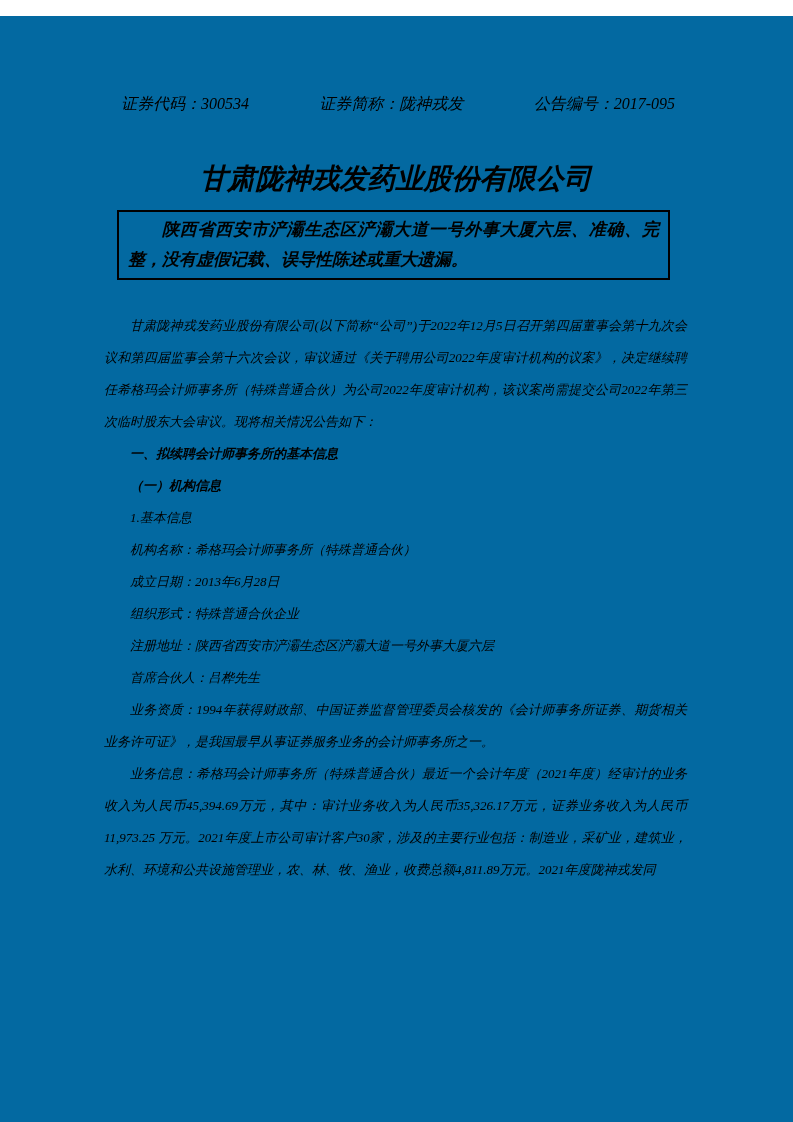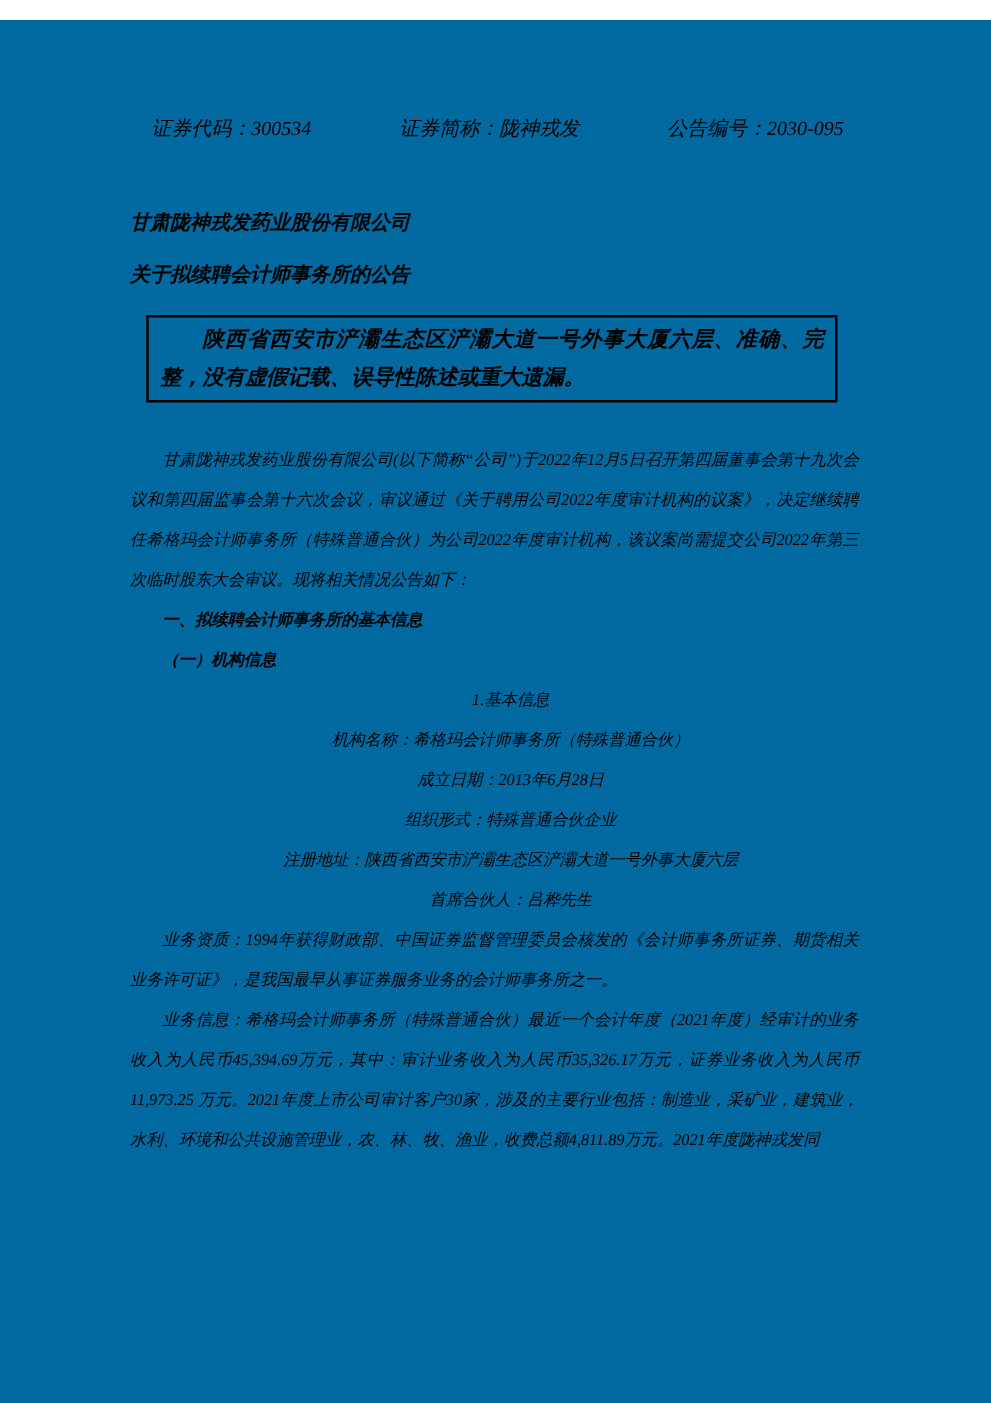--- a/index.html
+++ b/index.html
@@ -72,7 +72,7 @@
   <div class="doc-header">
     <span>证券代码：300534</span>
     <span>证券简称：陇神戎发</span>
-    <span>公告编号：2030-095</span>
+    <span>公告编号：2017-095</span>
   </div>
 
   <div class="doc-title">

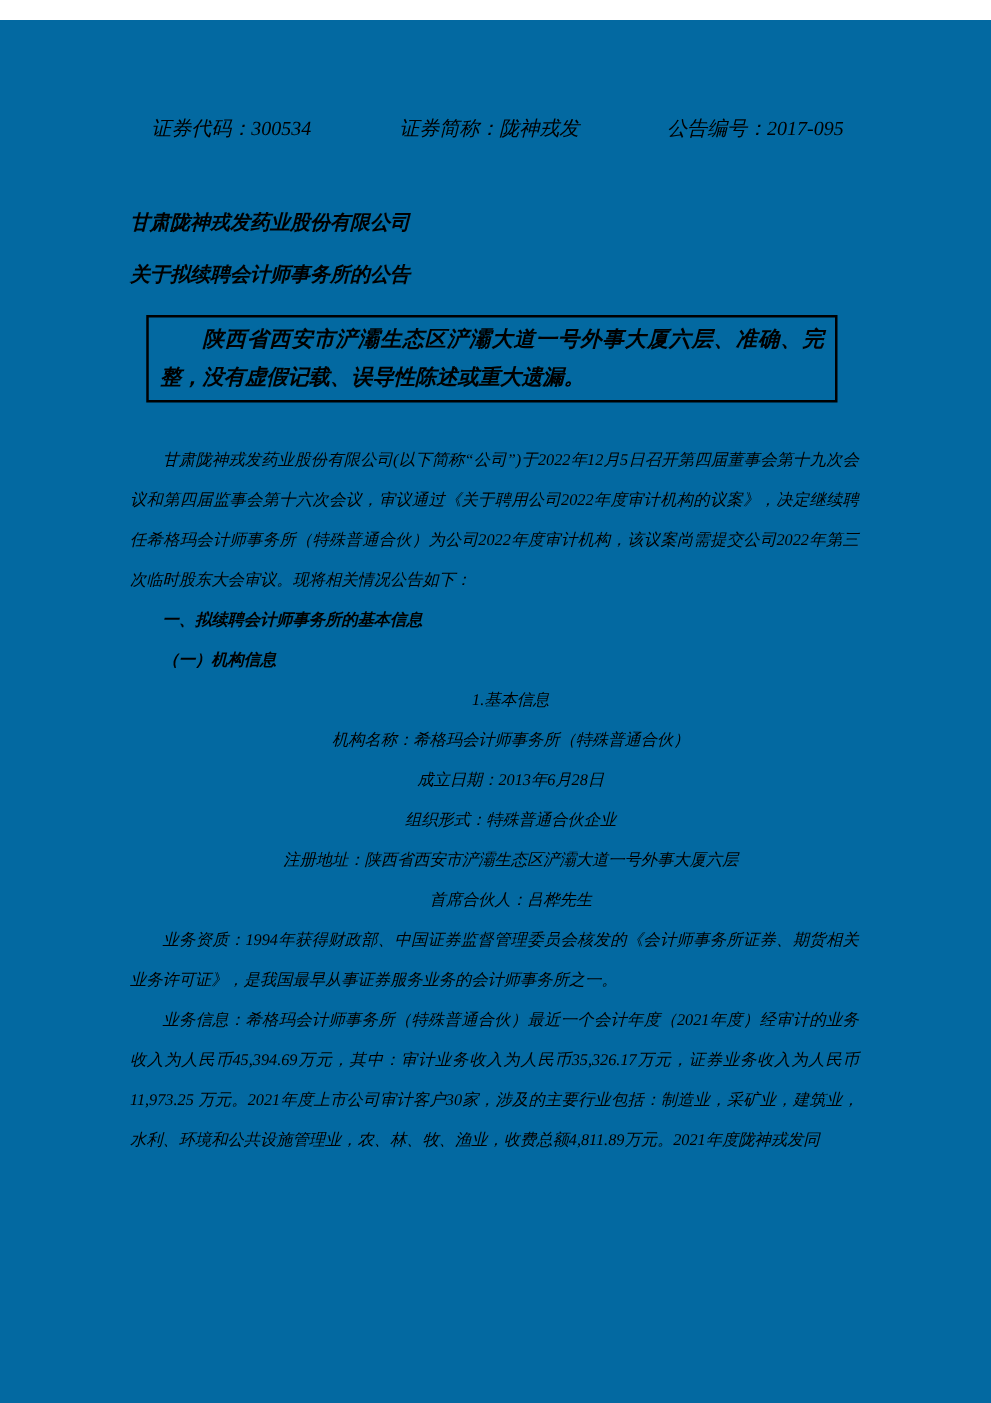--- a/index.html
+++ b/index.html
@@ -24,9 +24,9 @@
     padding: 0 12px 0 17px;
   }
   .doc-title {
-    text-align: left;
+    text-align: center;
     font-weight: bold;
-    font-size: 16px;
+    font-size: 28px;
     line-height: 42px;
     margin-top: 44px;
     font-family: "Liberation Sans", "DejaVu Sans", sans-serif;

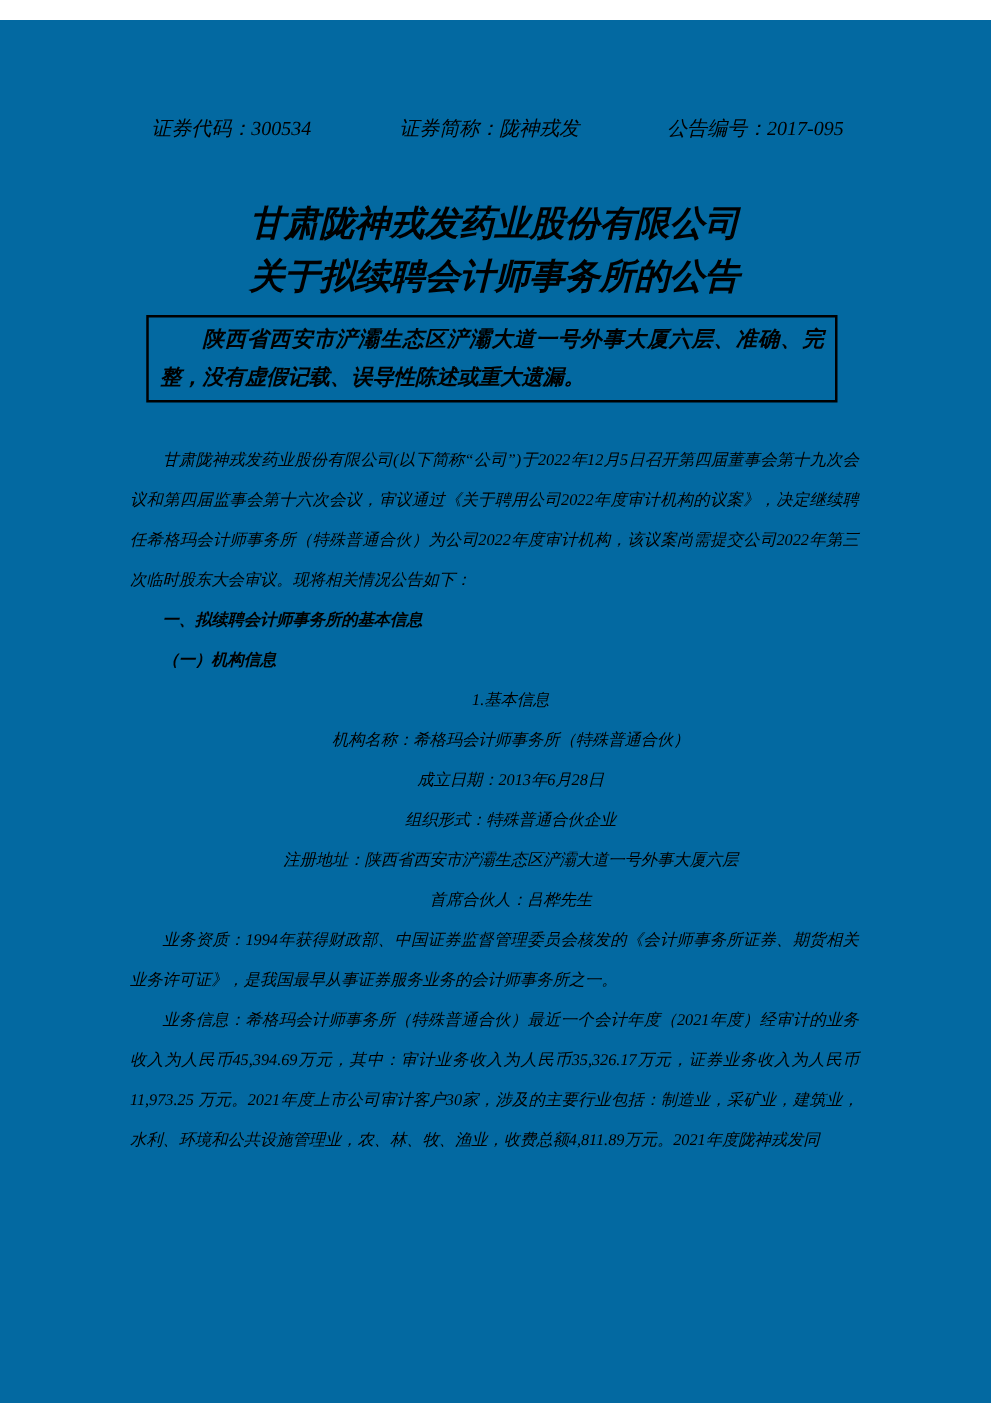--- a/index.html
+++ b/index.html
@@ -77,7 +77,6 @@
 
   <div class="doc-title">
     <div>甘肃陇神戎发药业股份有限公司</div>
-    <div>关于拟续聘会计师事务所的公告</div>
   </div>
 
   <div class="disclaimer-box">

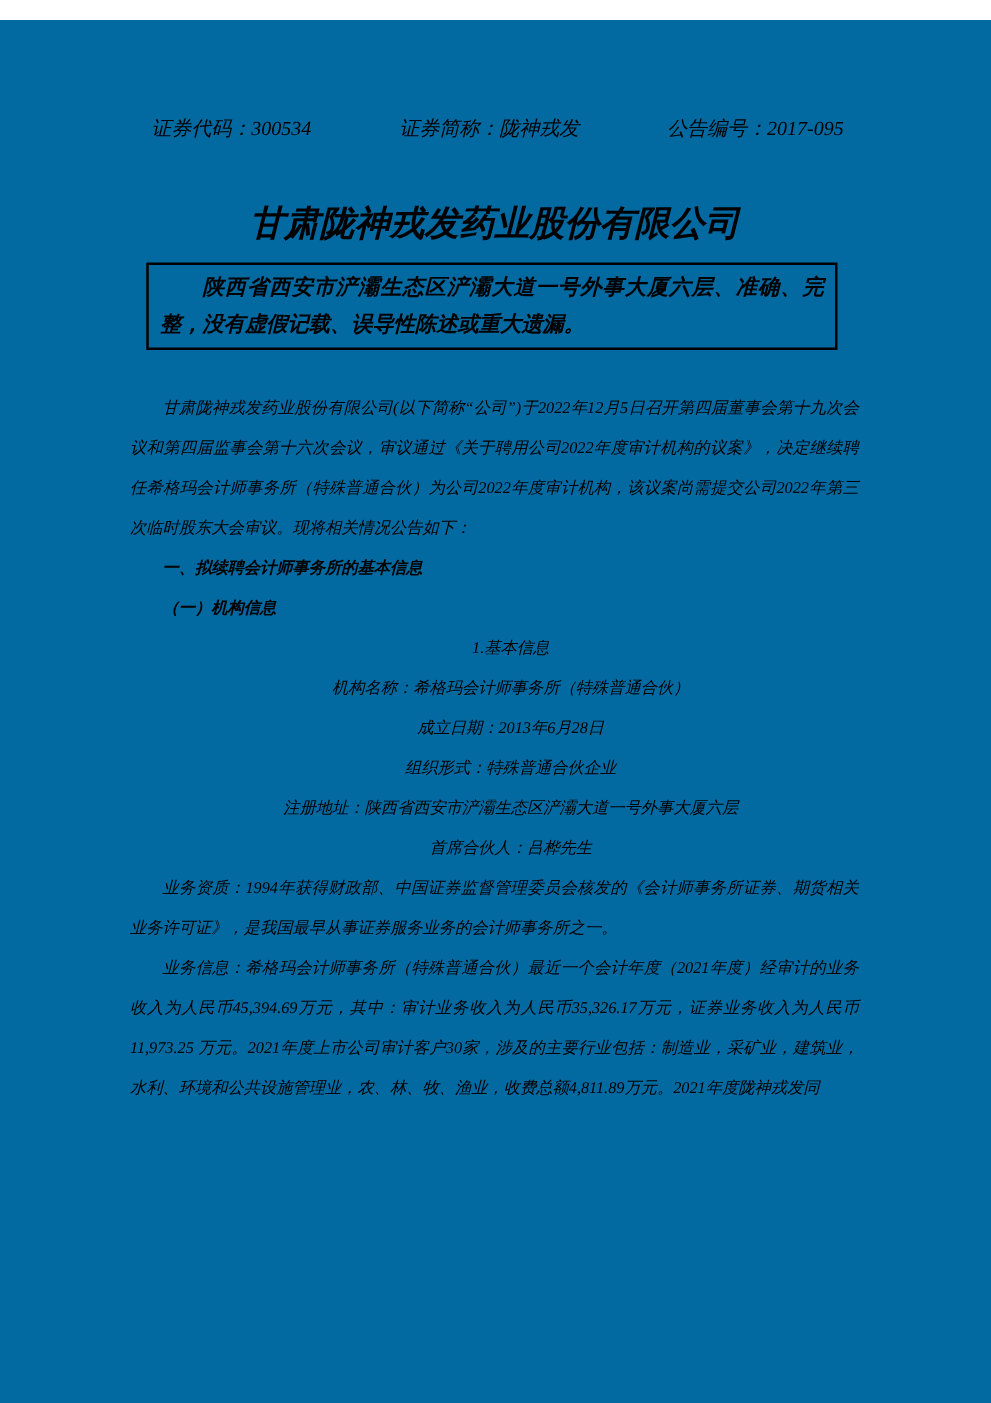--- a/index.html
+++ b/index.html
@@ -61,7 +61,6 @@
   .info-line {
     margin: 0;
     text-indent: 2em;
-    text-align: center;
   }
 </style>
 </head>

